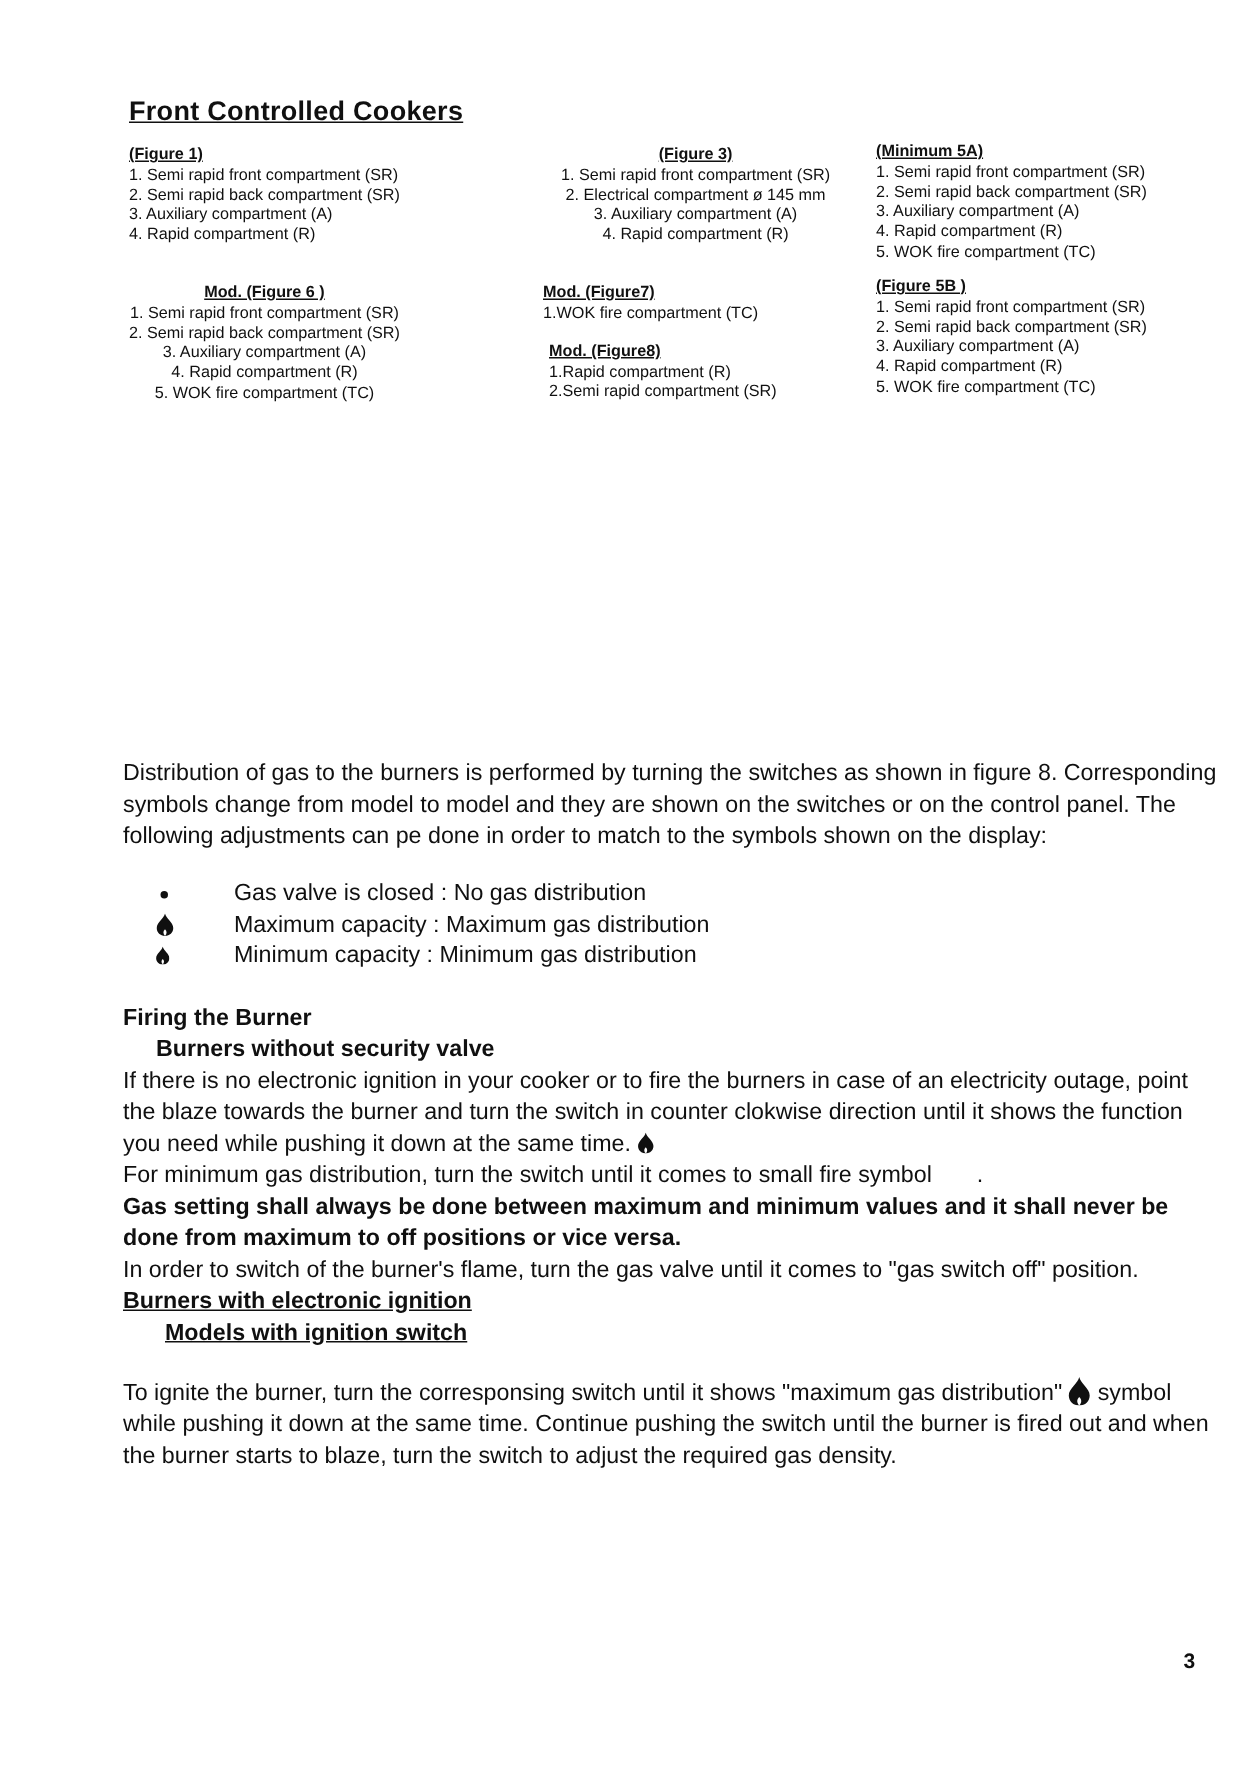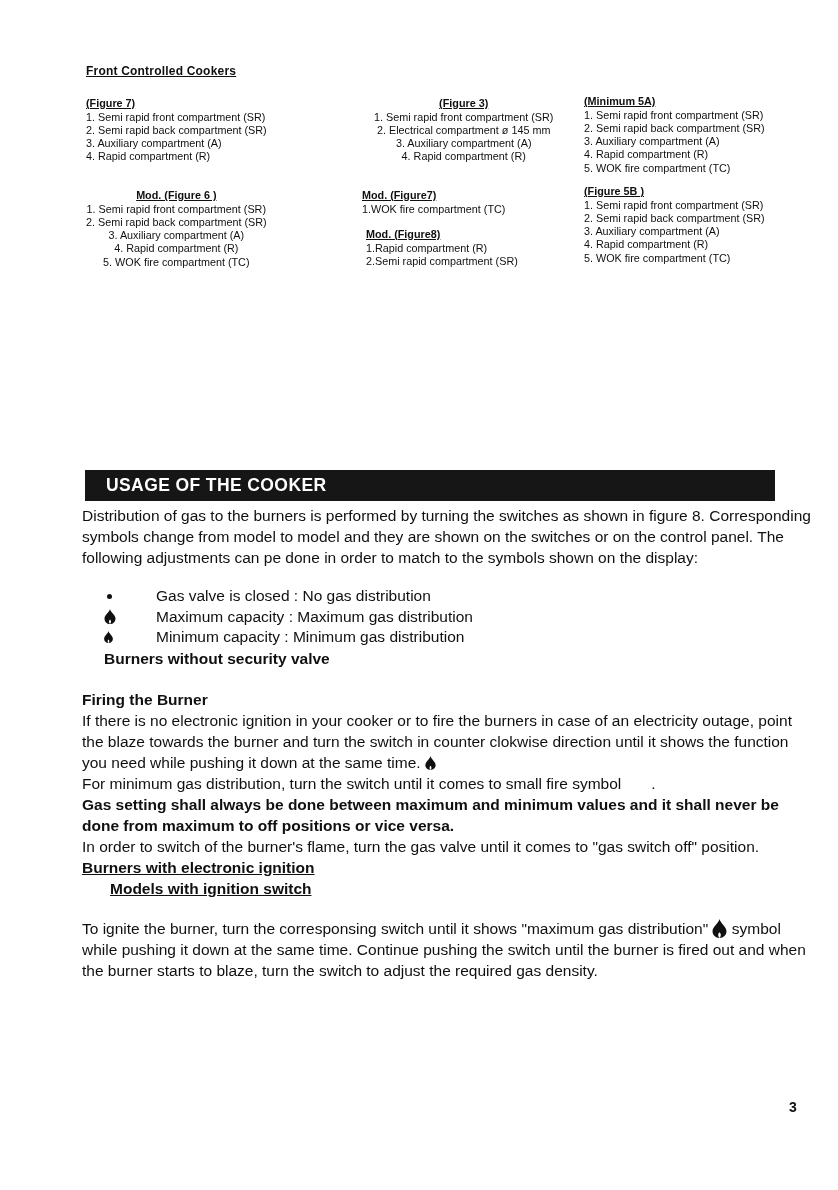--- a/index.html
+++ b/index.html
@@ -12,7 +12,7 @@
   
   .fig-title {
     position:absolute; left:86px; top:64px;
-    font-size:12px; font-weight:bold; text-decoration:underline;
+    font-size:18px; font-weight:bold; text-decoration:underline;
     letter-spacing:0.2px;
   }
   .fig-block { position:absolute; font-size:10.8px; line-height:13.2px; }

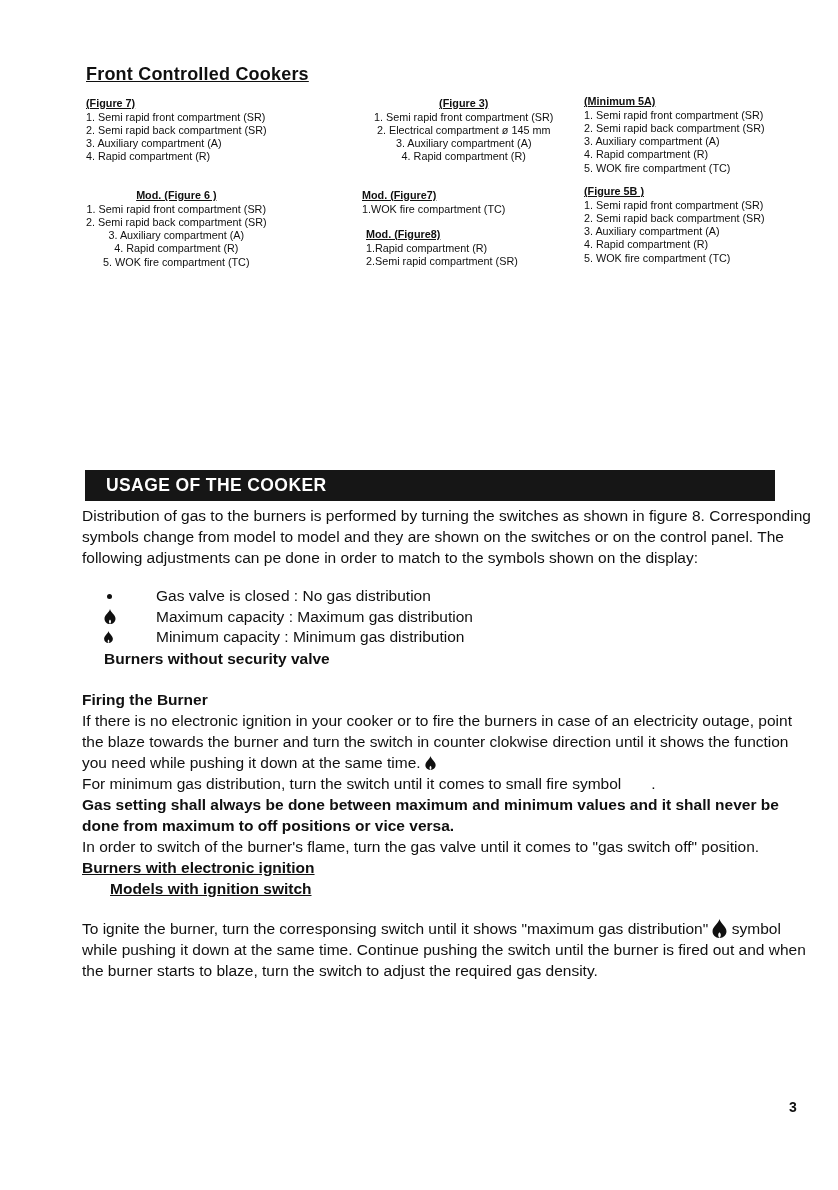--- a/index.html
+++ b/index.html
@@ -61,7 +61,7 @@
   <div class="fig-title">Front Controlled Cookers</div>
 
   <div class="fig-block" style="left:86px; top:97px;">
-    <div class="fig-heading">(Figure 7)</div>
+    <div class="fig-heading">(Figure 1)</div>
     <ul class="fig-items">
       <li>1. Semi rapid front compartment (SR)</li>
       <li>2. Semi rapid back compartment (SR)</li>

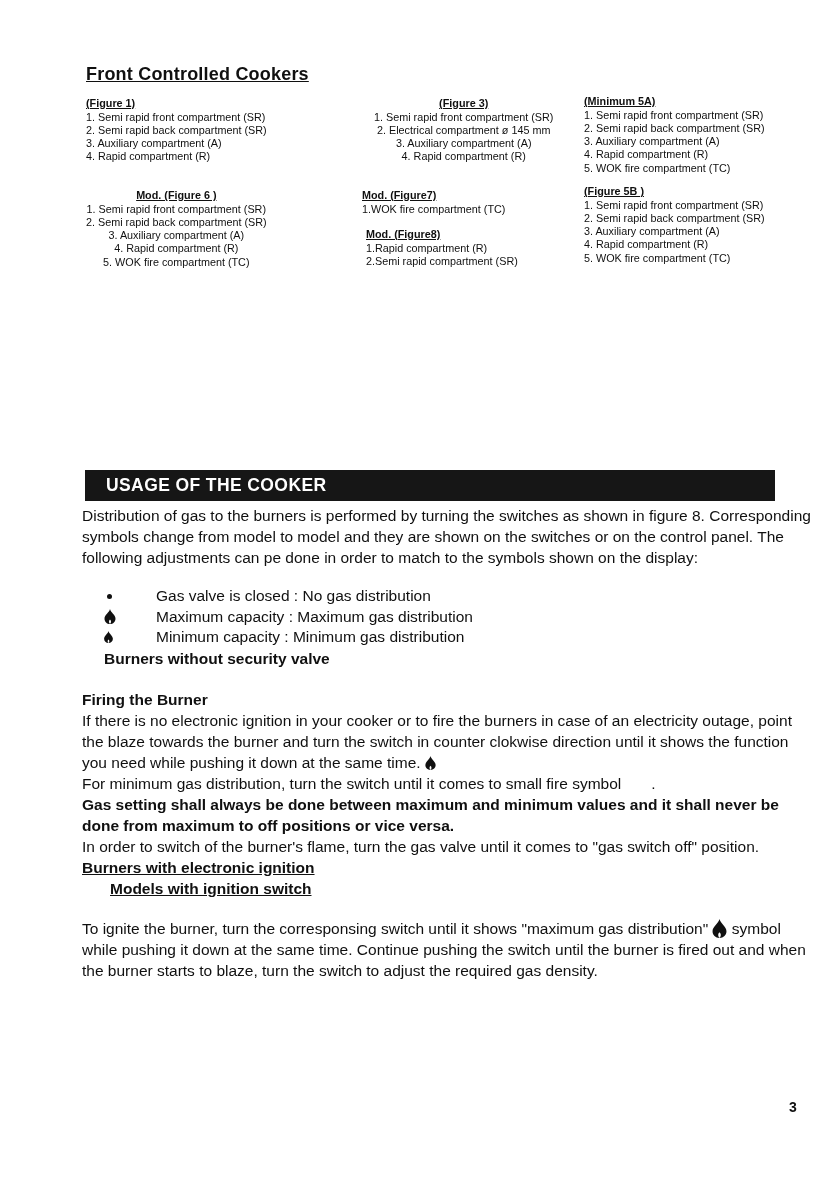--- a/index.html
+++ b/index.html
@@ -128,9 +128,6 @@
     </ul>
   </div>
 
-  <div class="banner">
-    <span>USAGE OF THE COOKER</span>
-  </div>
 
   <div class="content">
 

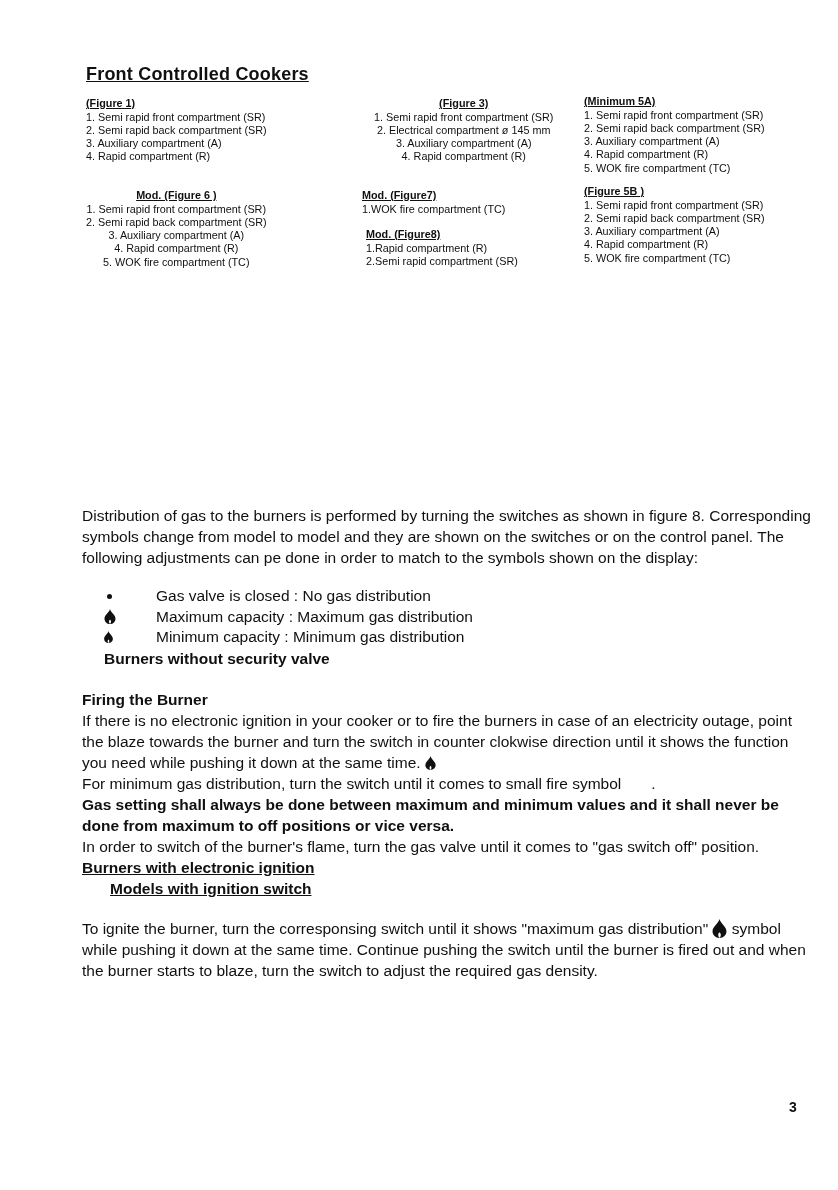--- a/index.html
+++ b/index.html
@@ -161,8 +161,8 @@
       </div>
     </div>
 
+    <div class="h-bold firing-heading">Firing the Burner</div>
     <div class="h-bold sub-indent">Burners without security valve</div>
-    <div class="h-bold firing-heading">Firing the Burner</div>
 
     <div class="para-group">
       <span>If there is no electronic ignition in your cooker or to fire the burners in case of an electricity outage, point the blaze towards the burner and turn the switch in counter clokwise direction until it shows the function you need while pushing it down at the same time.</span>

